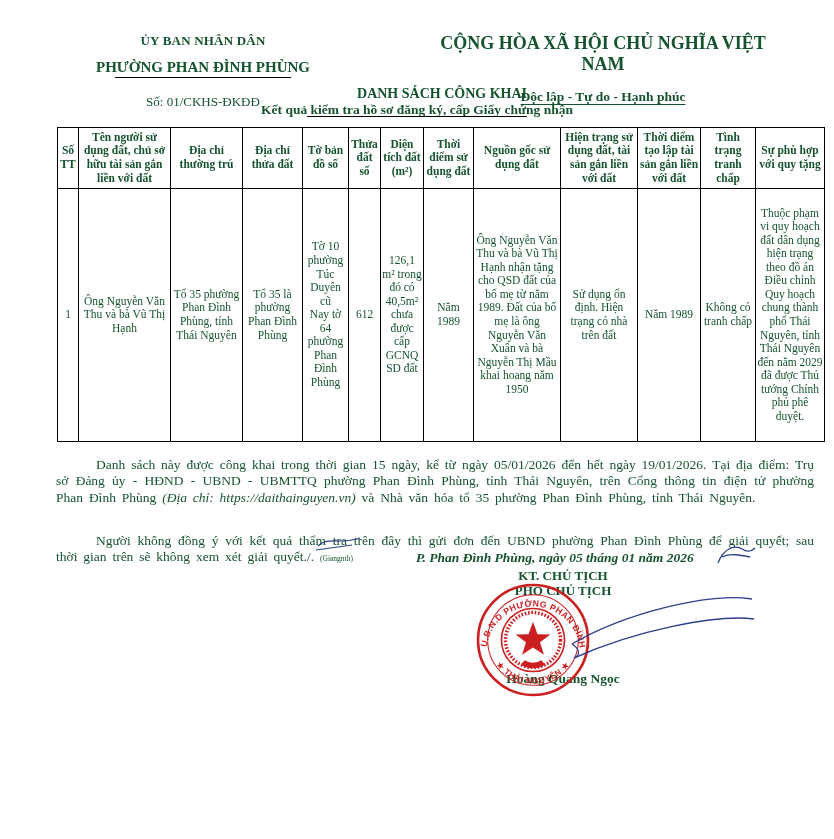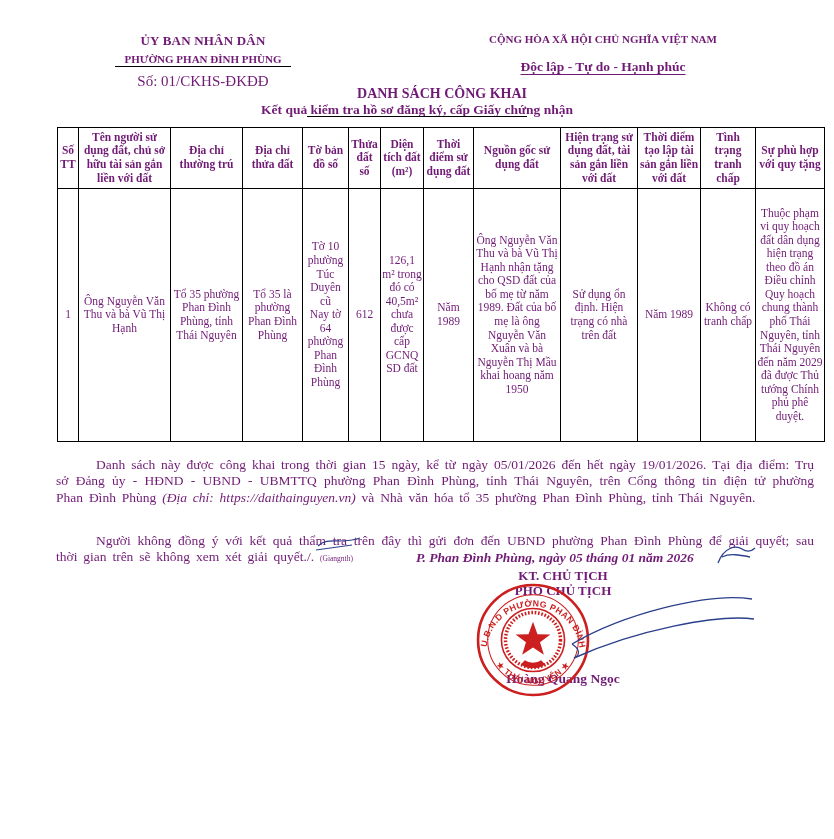--- a/index.html
+++ b/index.html
@@ -5,7 +5,7 @@
   html,body{margin:0;padding:0;background:#ffffff;}
   .page{
     position:relative;width:834px;height:839px;background:#fff;
-    font-family:"Liberation Serif","DejaVu Serif",serif;color:#701a75;overflow:hidden;
+    font-family:"Liberation Serif","DejaVu Serif",serif;color:#14532d;overflow:hidden;
   }
   
   .hdr-left{position:absolute;top:33px;left:48px;width:310px;text-align:center;}

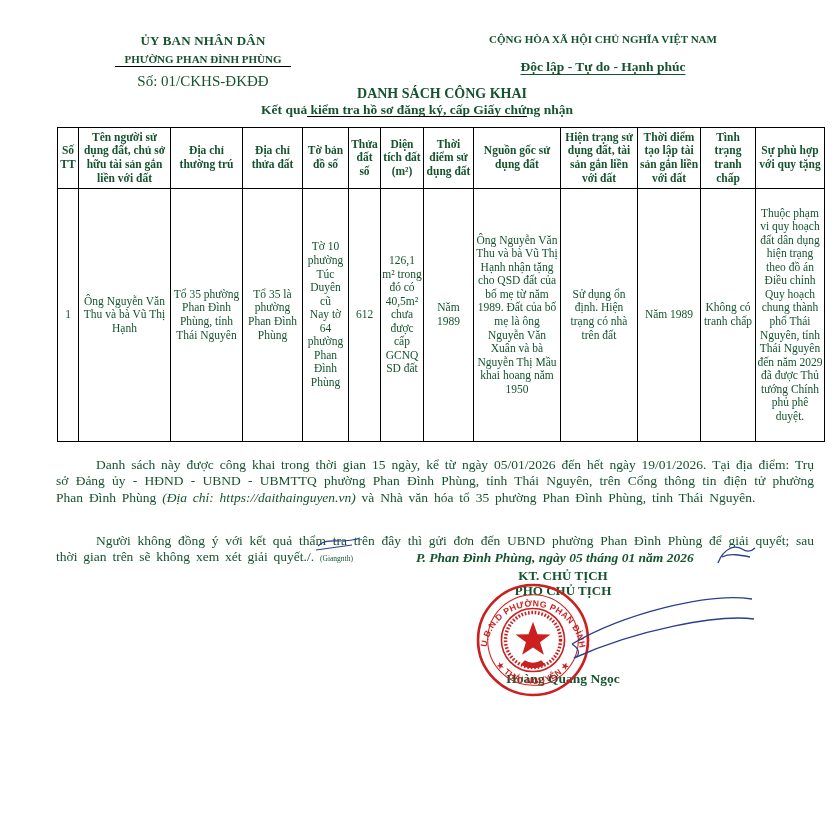--- a/index.html
+++ b/index.html
@@ -14,7 +14,7 @@
   .org-name{font-size:11px;font-weight:bold;margin-top:4px;}
   .org-line{width:176px;margin:1px auto 0;border-top:1px solid #000;}
   .doc-number{font-size:15px;margin-top:6px;}
-  .motto1{font-size:11px;font-weight:bold;font-family:Liberation Serif, serif;}
+  .motto1{font-size:18px;font-weight:bold;font-family:Liberation Serif, serif;}
   .motto2{font-size:13.5px;font-weight:bold;margin-top:14px;text-decoration:underline;text-underline-offset:3px;}
   
   .title{position:absolute;top:86px;left:0;width:100%;text-align:center;font-size:14px;font-weight:bold;padding-left:25px;}

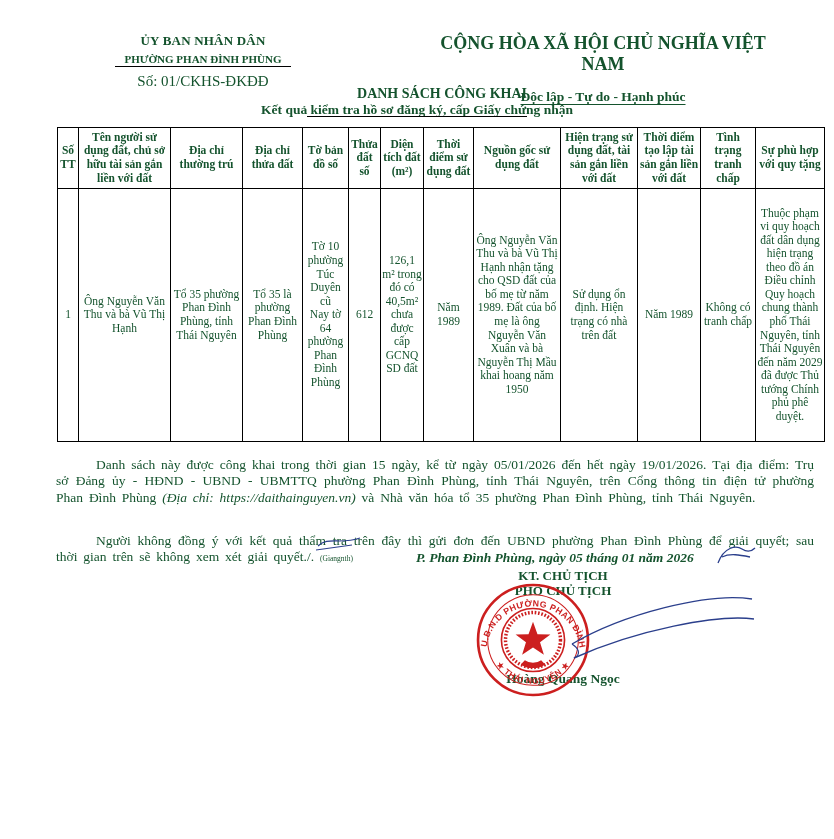--- a/index.html
+++ b/index.html
@@ -11,7 +11,7 @@
   .hdr-left{position:absolute;top:33px;left:48px;width:310px;text-align:center;}
   .hdr-right{position:absolute;top:33px;left:428px;width:350px;text-align:center;}
   .org-top{font-size:13px;font-weight:bold;letter-spacing:.2px;}
-  .org-name{font-size:11px;font-weight:bold;margin-top:4px;}
+  .org-name{font-size:15px;font-weight:bold;margin-top:10px;}
   .org-line{width:176px;margin:1px auto 0;border-top:1px solid #000;}
   .doc-number{font-size:15px;margin-top:6px;}
   .motto1{font-size:18px;font-weight:bold;font-family:Liberation Serif, serif;}

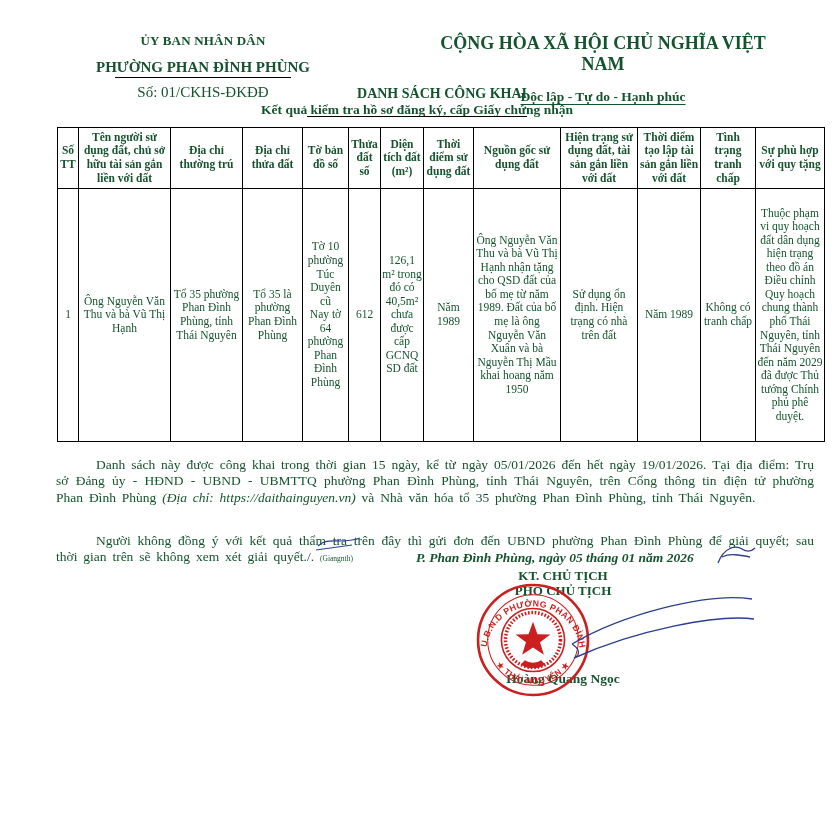--- a/index.html
+++ b/index.html
@@ -13,7 +13,7 @@
   .org-top{font-size:13px;font-weight:bold;letter-spacing:.2px;}
   .org-name{font-size:15px;font-weight:bold;margin-top:10px;}
   .org-line{width:176px;margin:1px auto 0;border-top:1px solid #000;}
-  .doc-number{font-size:15px;margin-top:6px;}
+  .doc-number{font-size:13px;margin-top:16px;}
   .motto1{font-size:18px;font-weight:bold;font-family:Liberation Serif, serif;}
   .motto2{font-size:13.5px;font-weight:bold;margin-top:14px;text-decoration:underline;text-underline-offset:3px;}
   

